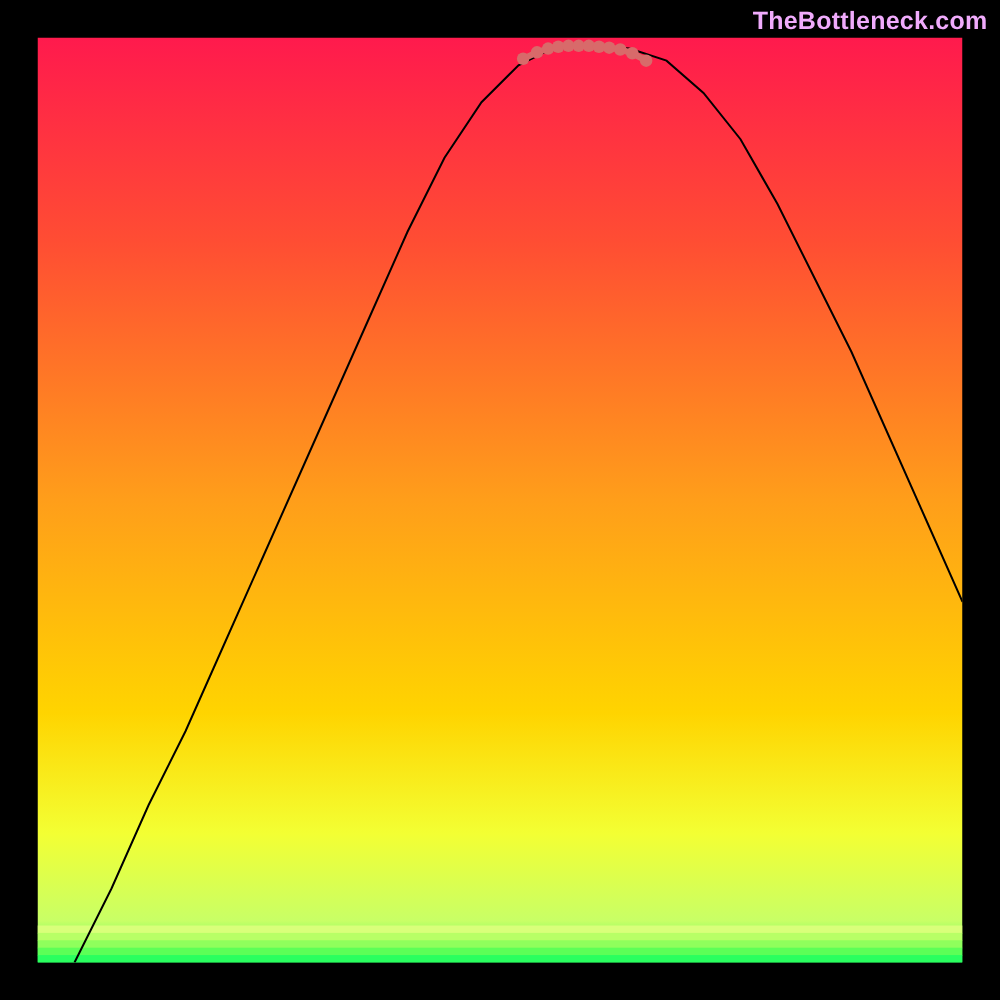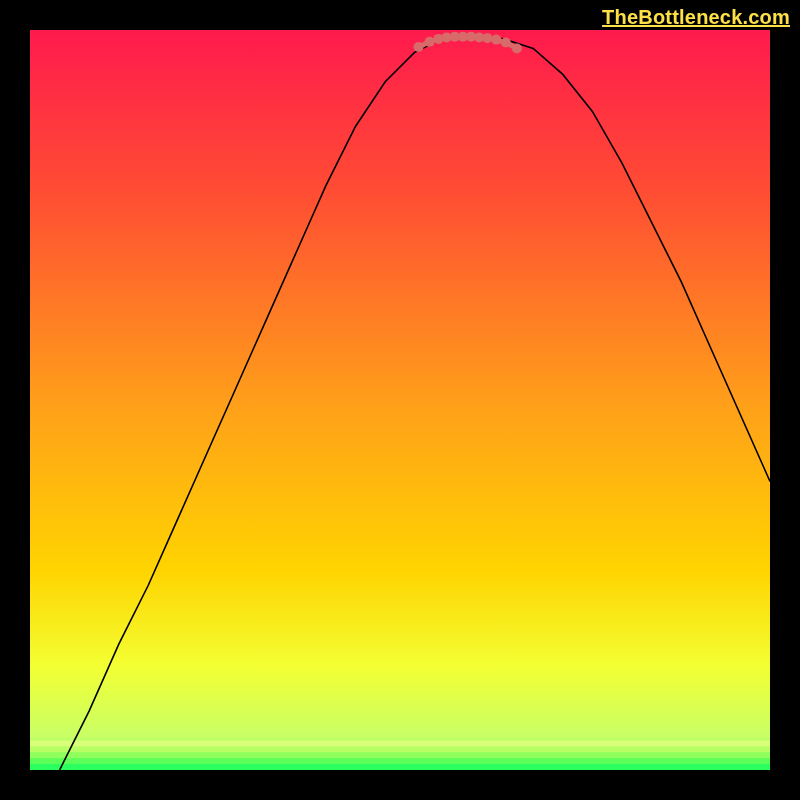--- a/index.html
+++ b/index.html
@@ -20,12 +20,11 @@
     position: absolute;
     top: 6px;
     right: 10px;
-    color: #fde047;
+    color: #f0abfc;
     font-size: 20px;
     font-weight: 600;
     letter-spacing: 0.2px;
     z-index: 50;
-    text-decoration: underline;
   }
   .plot-outer {
     position: absolute;

